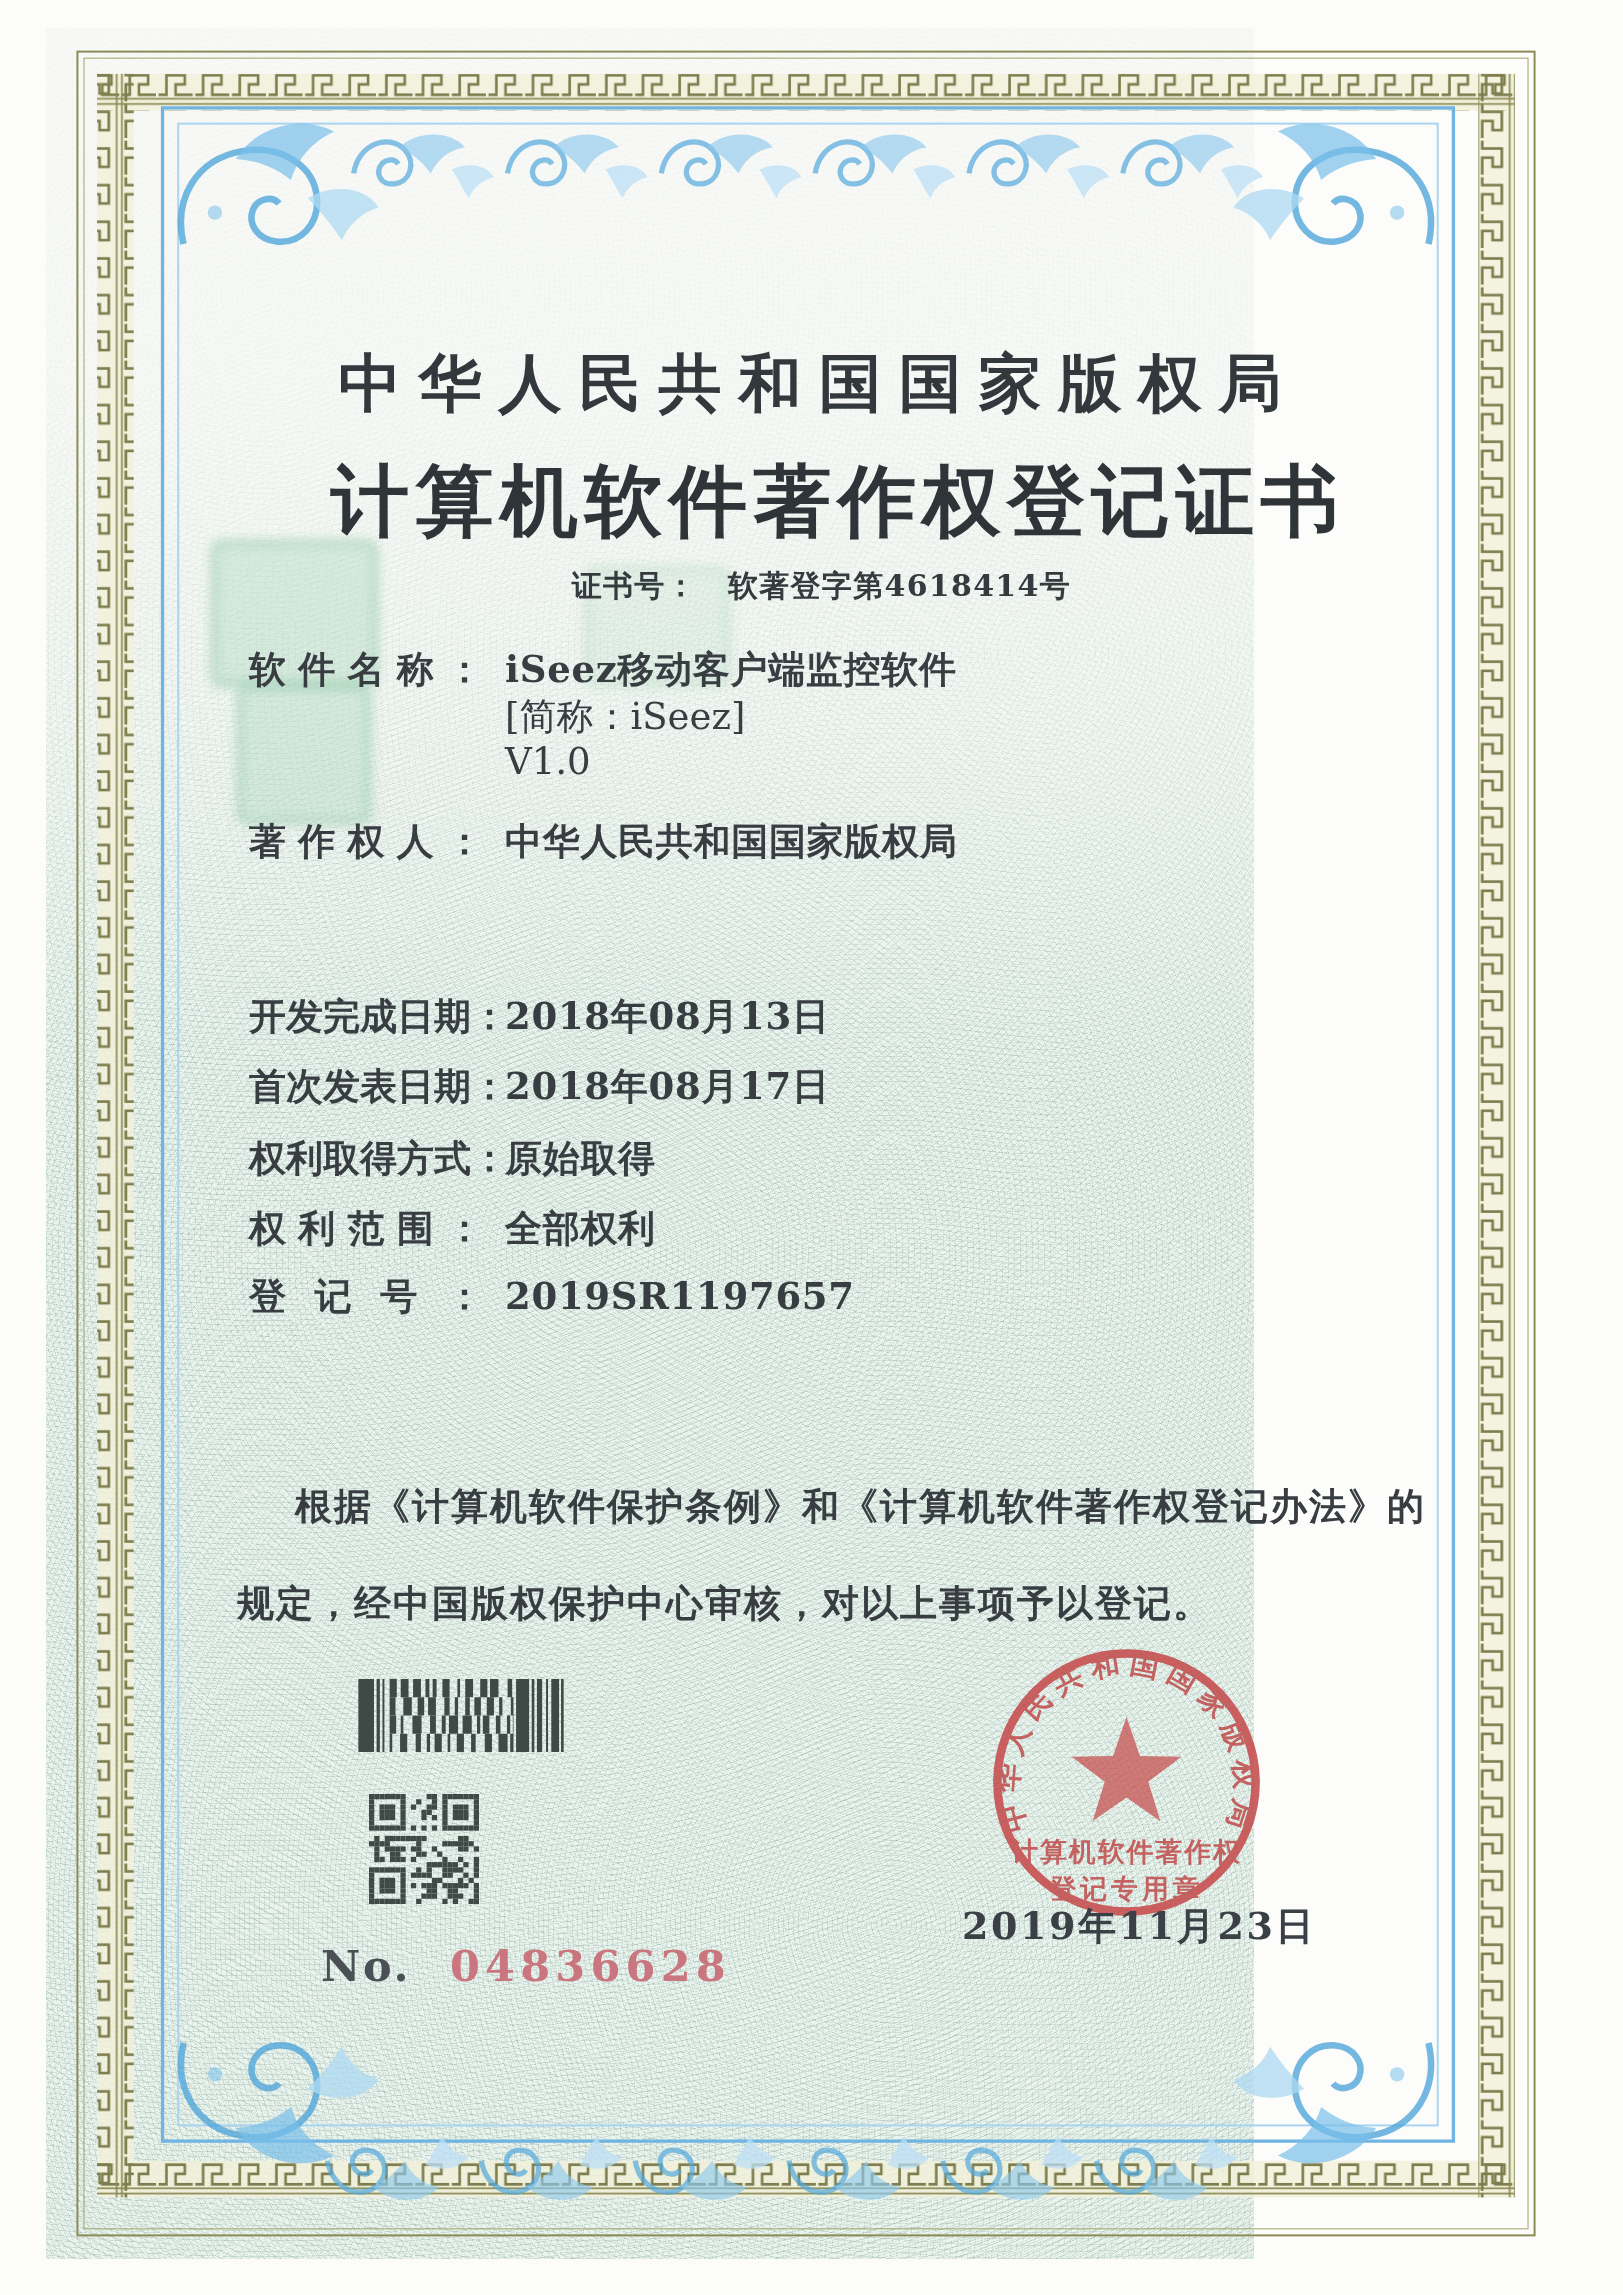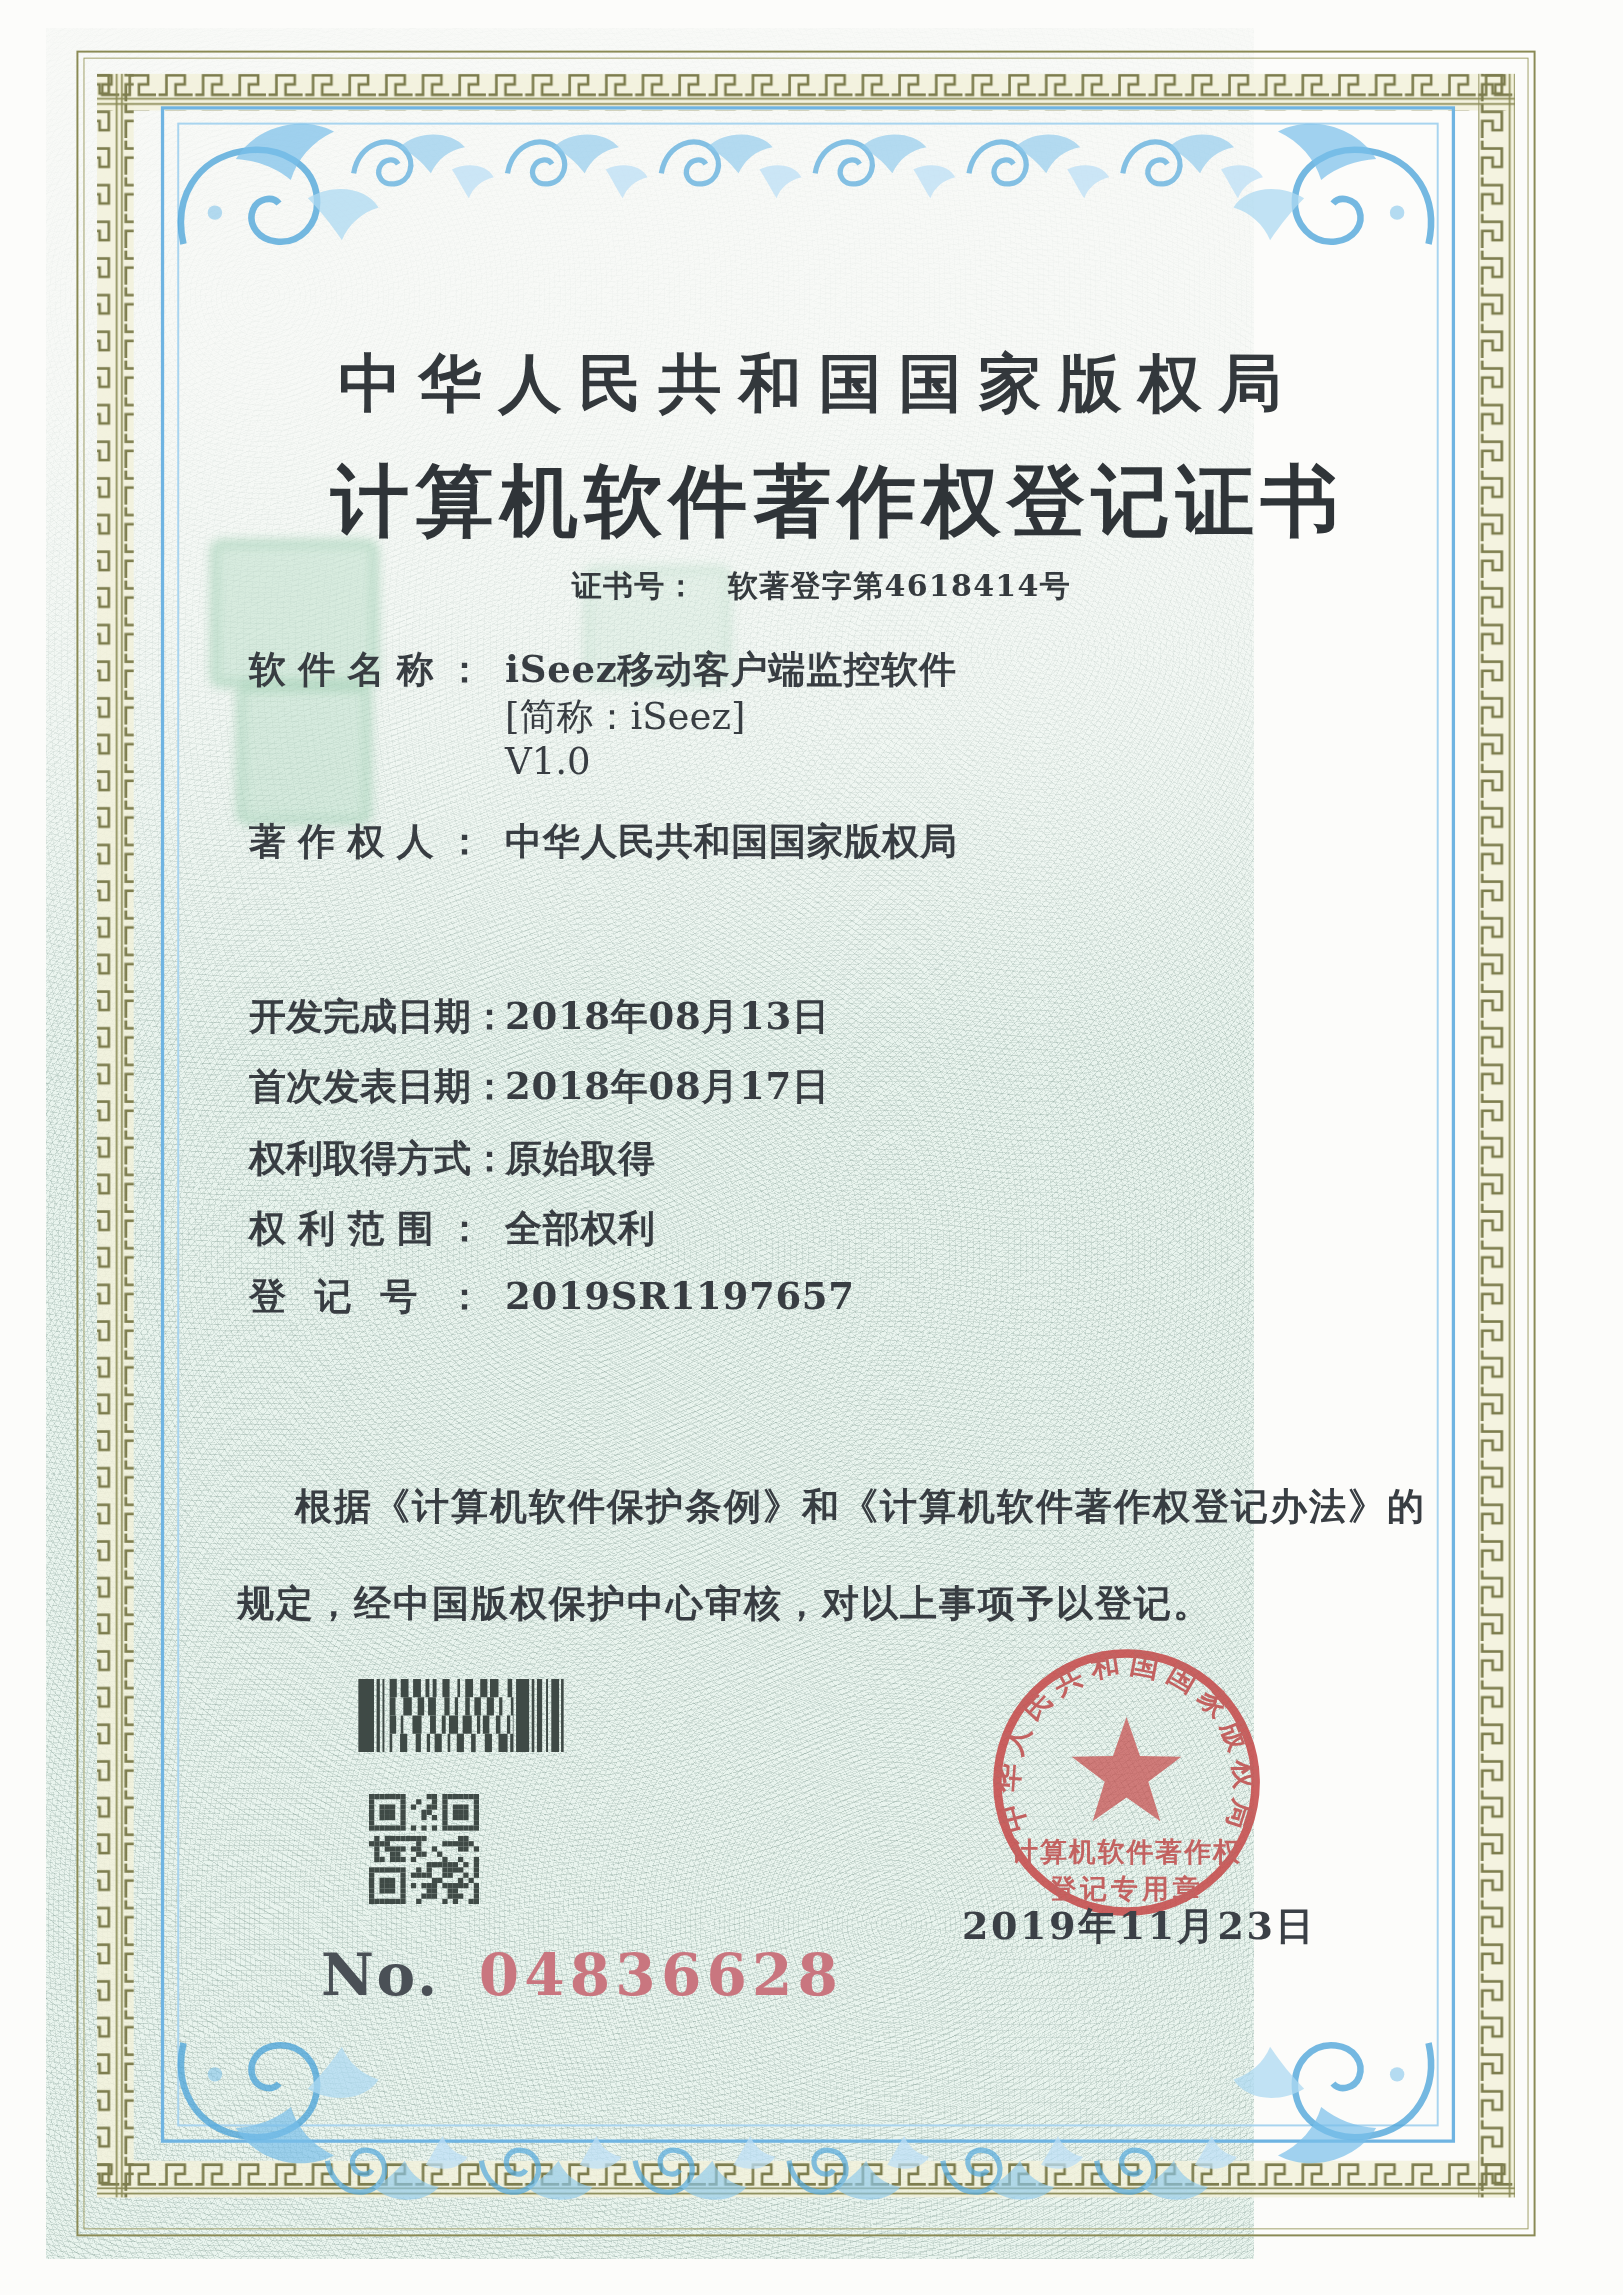--- a/index.html
+++ b/index.html
@@ -43,7 +43,7 @@
   .stmt{position:absolute;font-size:37px;font-weight:700;color:#383d42;
     letter-spacing:2px;white-space:nowrap;}
 
-  .no-line{position:absolute;top:1913px;left:275px;font-size:58px;white-space:nowrap;}
+  .no-line{position:absolute;top:1913px;left:275px;font-size:43px;white-space:nowrap;}
   .no-label{color:#4a5056;font-weight:600;letter-spacing:2.6px;}
   .no-value{color:#c9767f;font-weight:600;letter-spacing:5.2px;margin-left:39px;}
 

